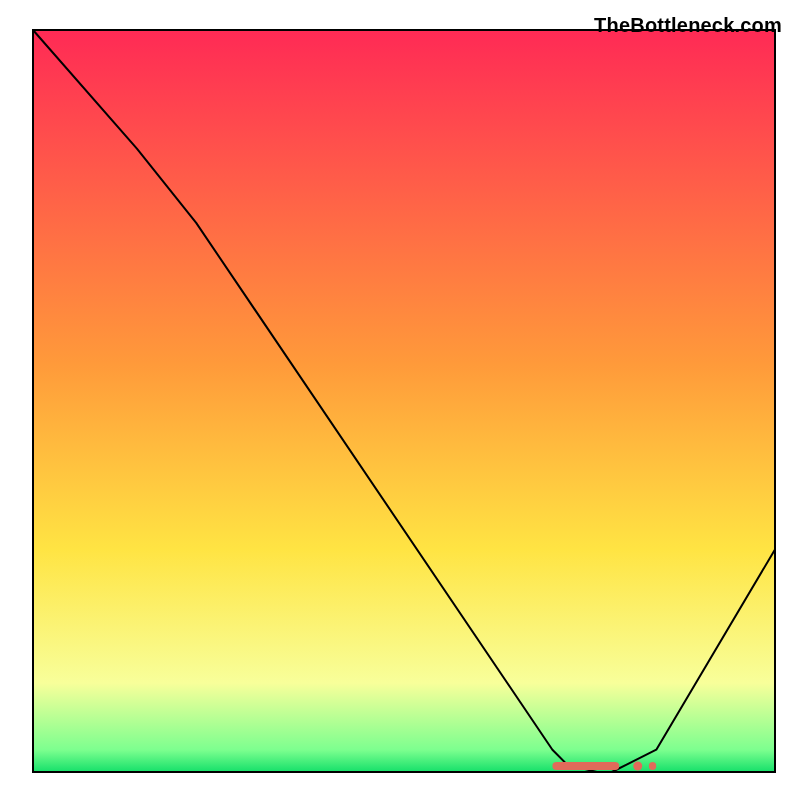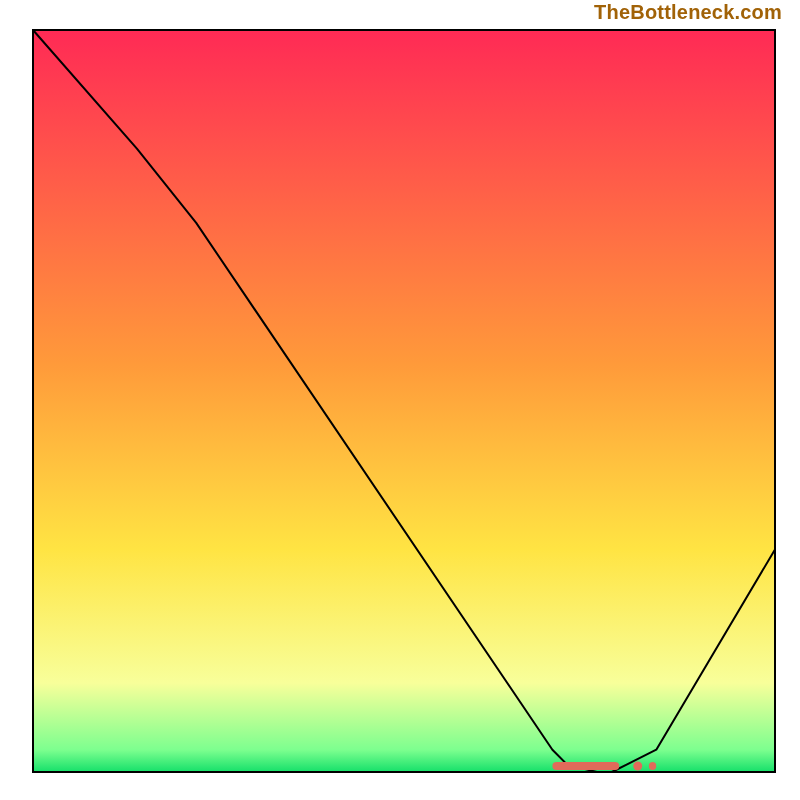--- a/index.html
+++ b/index.html
@@ -17,11 +17,11 @@
   }
   .watermark {
     position: absolute;
-    top: 1px;
+    top: 14px;
     right: 18px;
     font-size: 20px;
     font-weight: 600;
-    color: #a16207;
+    color: #000000;
     letter-spacing: 0.2px;
   }
   svg {

